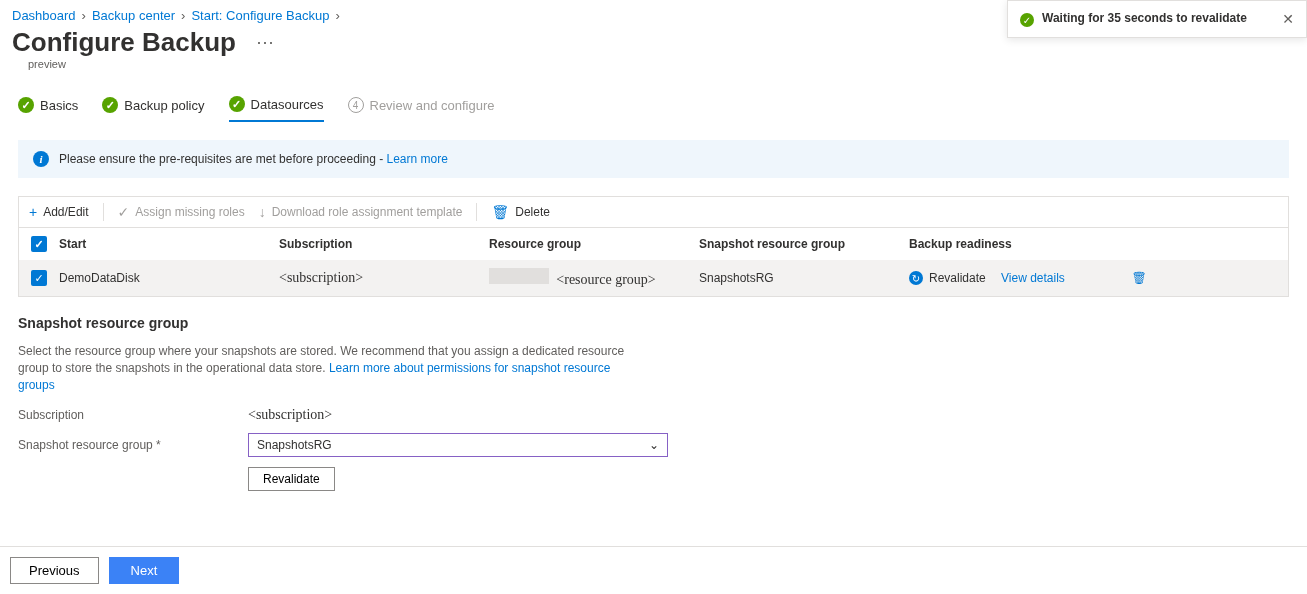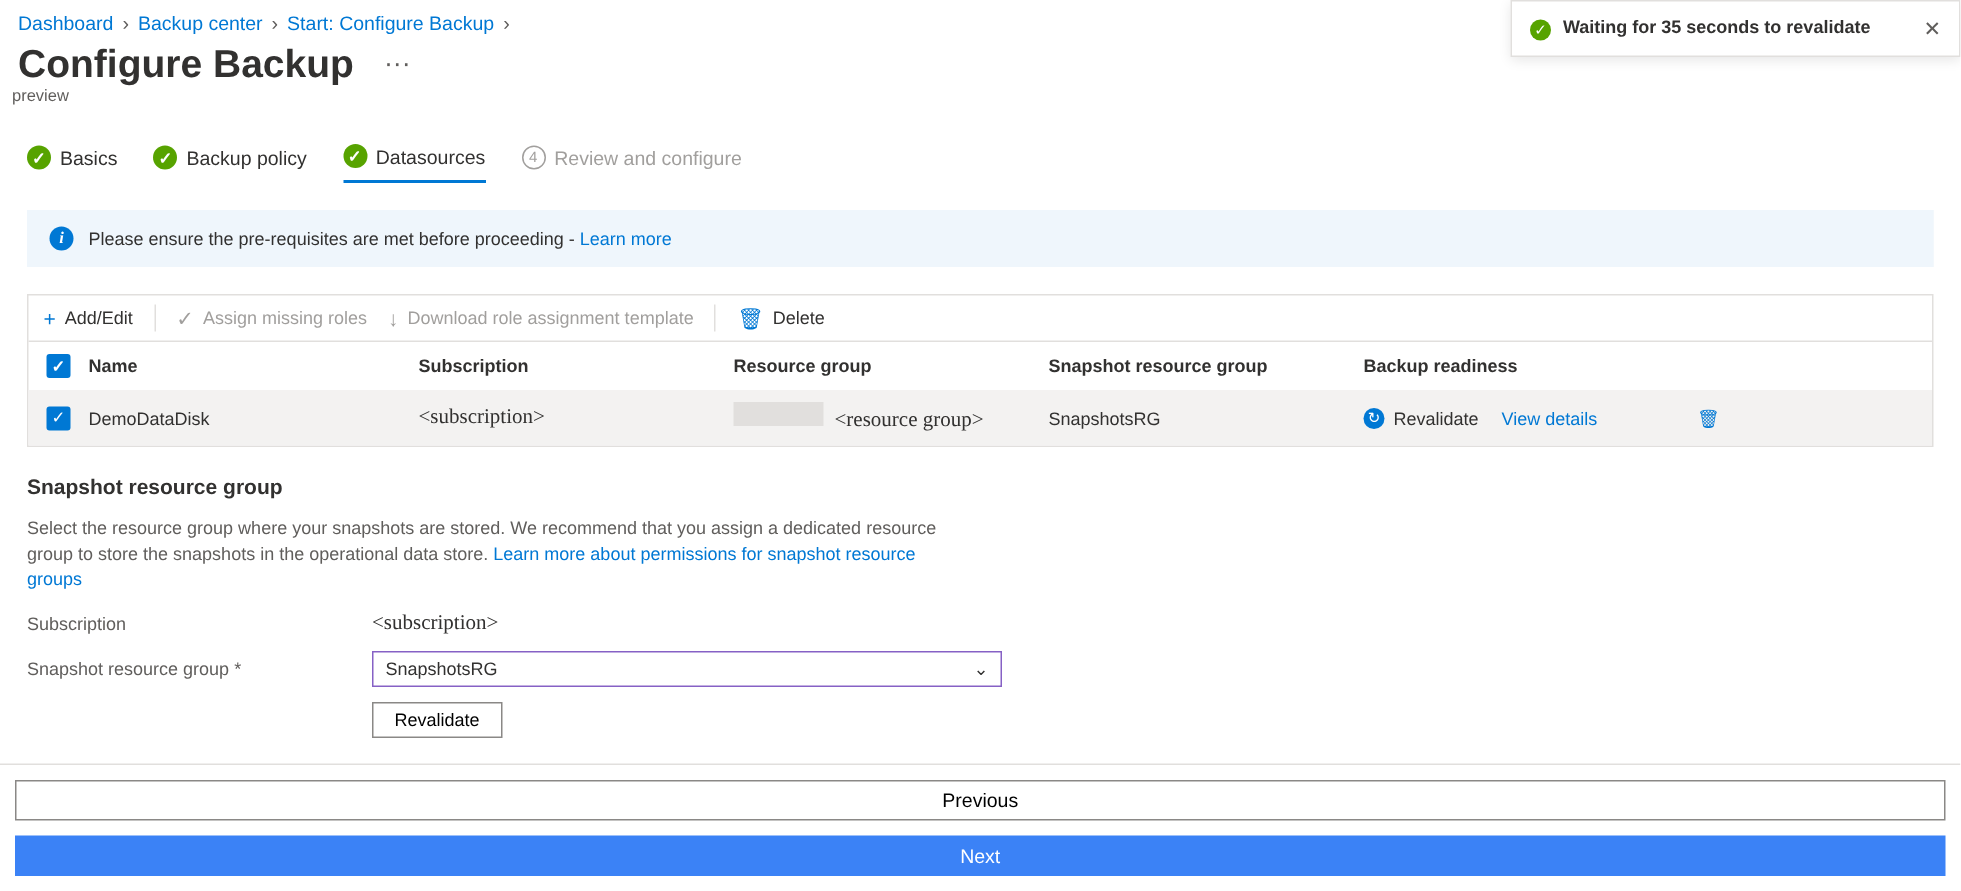--- a/index.html
+++ b/index.html
@@ -12,7 +12,7 @@
     .title-row { display: flex; align-items: center; gap: 20px; padding: 0 12px; }
     .title-row h1 { font-size: 26px; font-weight: 600; }
     .title-row .more { font-size: 18px; color: #605e5c; cursor: pointer; }
-    .preview { padding: 0 8px 8px; font-size: 11px; color: #605e5c; }
+    .preview { padding: 0 28px 8px; font-size: 11px; color: #605e5c; }
 
     .steps { display: flex; align-items: center; gap: 24px; padding: 18px 18px 0; }
     .step { display: flex; align-items: center; gap: 6px; font-size: 13px; color: #323130; padding-bottom: 8px; }

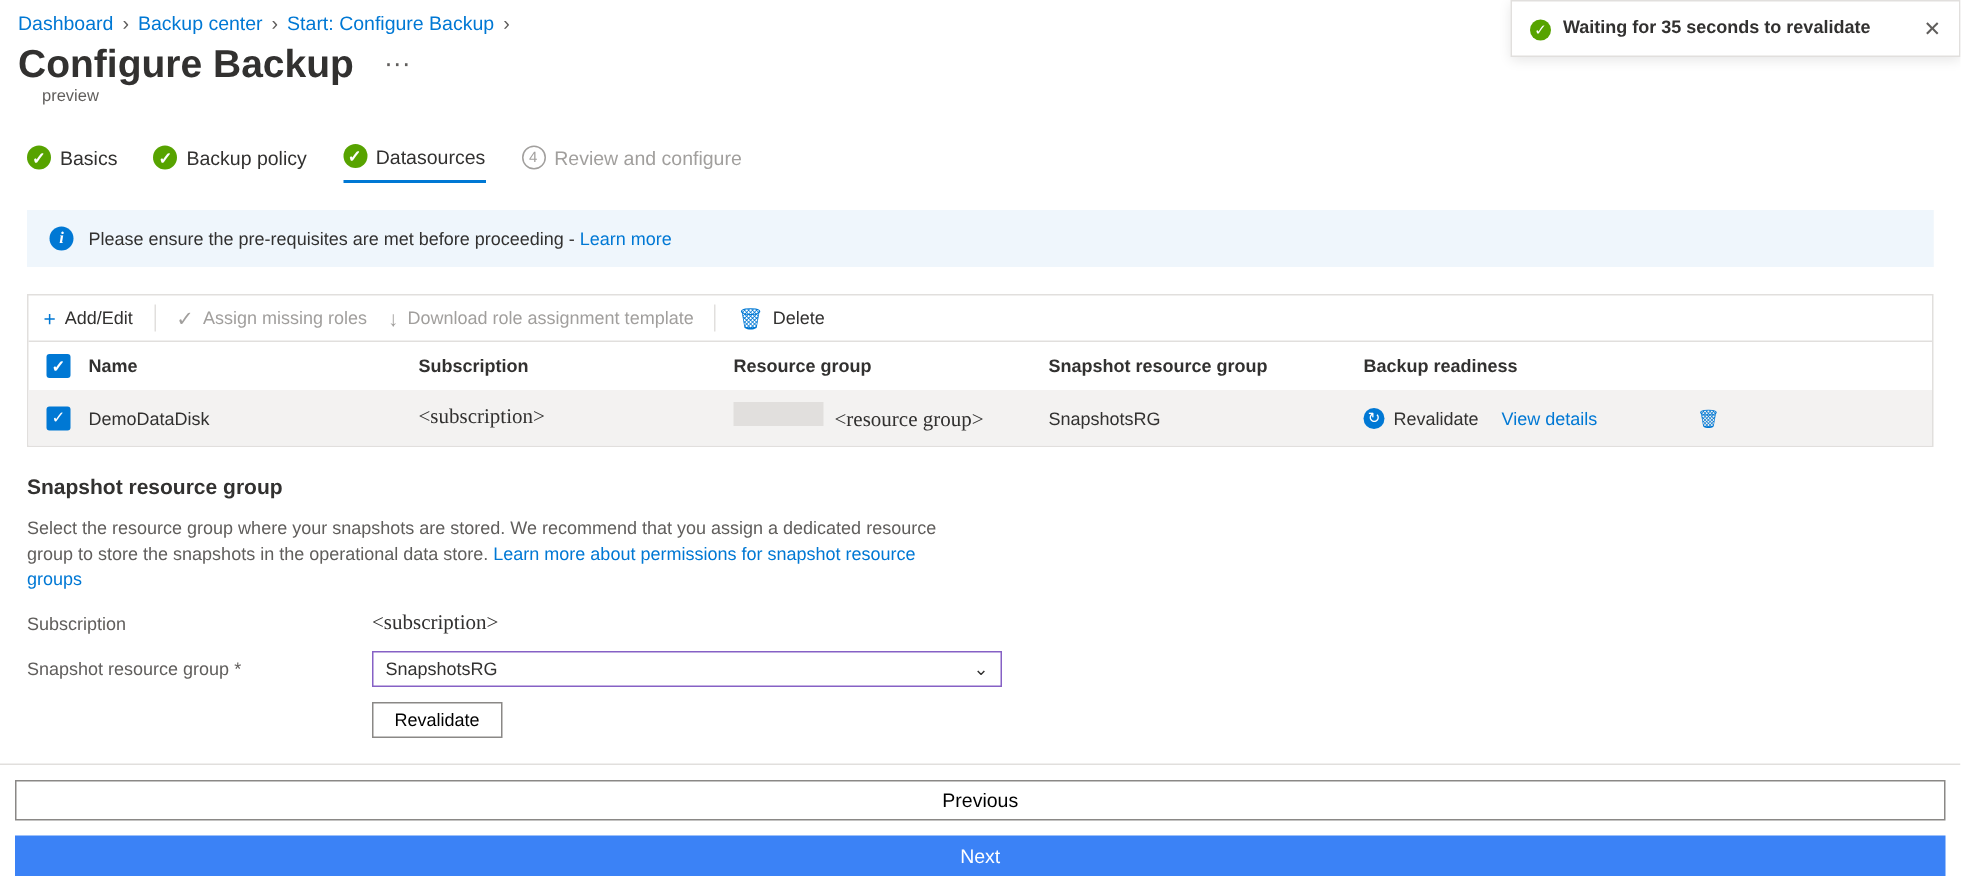--- a/index.html
+++ b/index.html
@@ -136,7 +136,7 @@
 
   <div class="table-header">
     <div class="checkbox-cell"><span class="checkbox">✓</span></div>
-    <div>Name</div>
+    <div>Start</div>
     <div>Subscription</div>
     <div>Resource group</div>
     <div>Snapshot resource group</div>

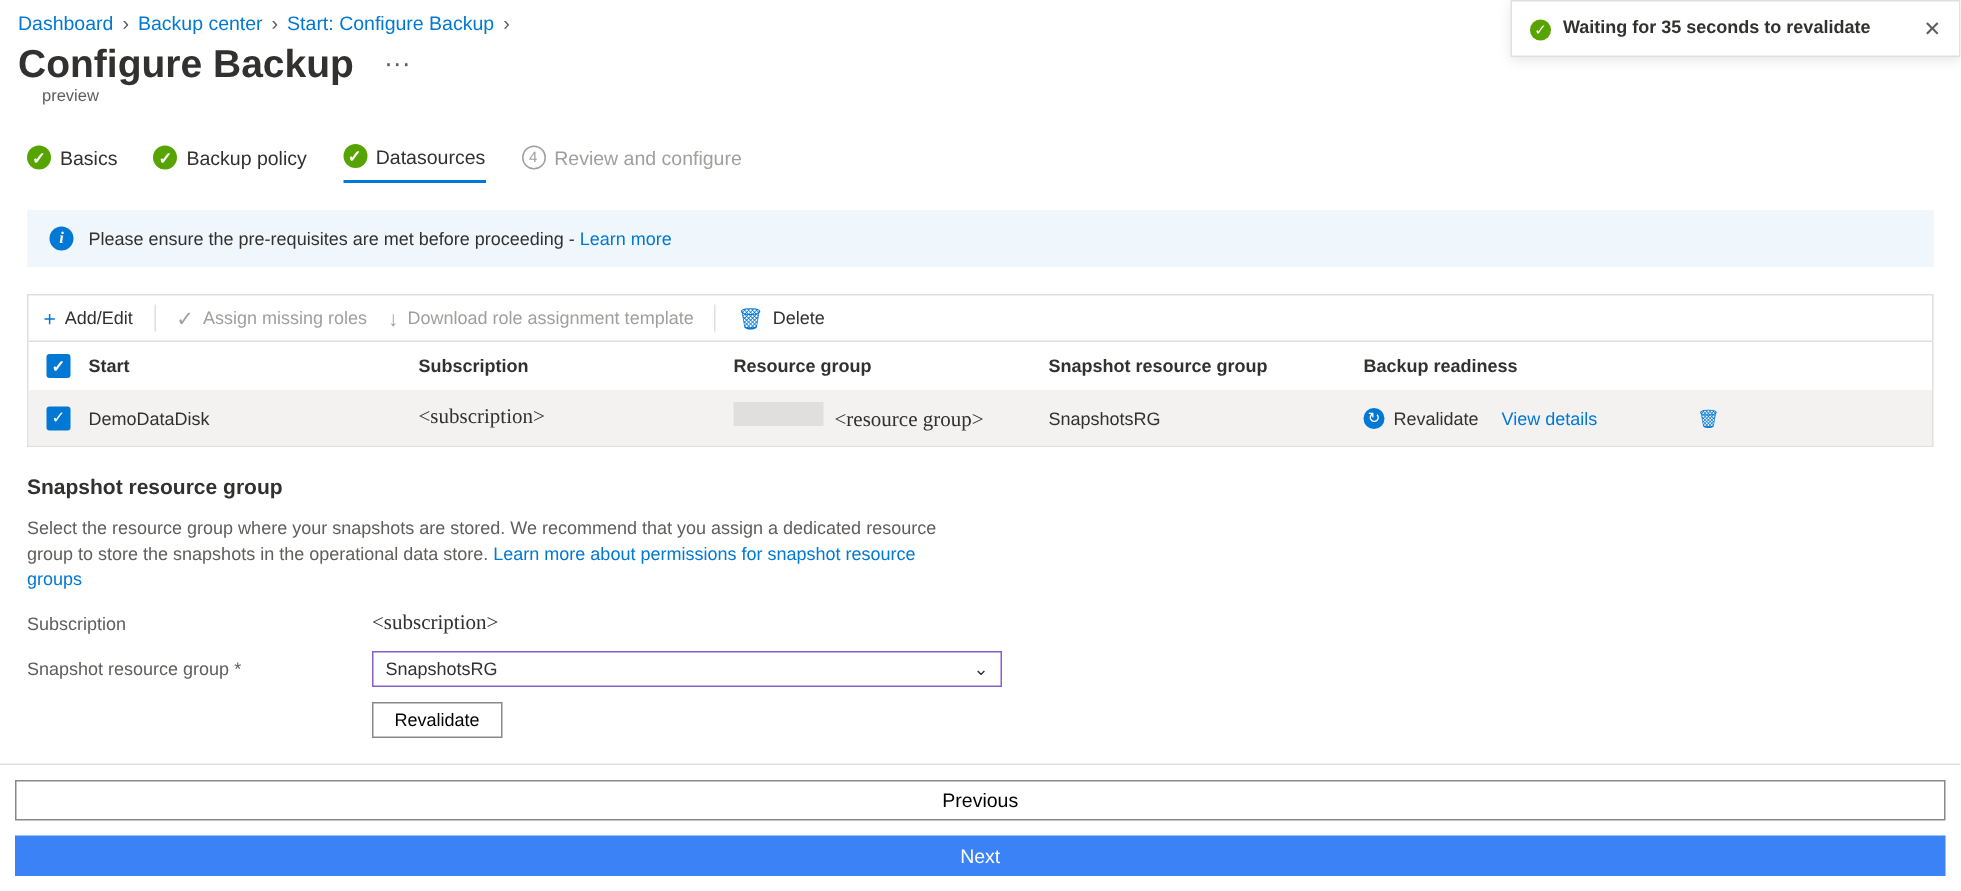--- a/index.html
+++ b/index.html
@@ -56,7 +56,7 @@
     .btn-secondary { border:1px solid #8a8886; background:#fff; padding:4px 14px; cursor:pointer; font-size:12px; }
     .indent-l { }
 
-    .footer { position:absolute; bottom:0; left:0; right:0; border-top:1px solid #e1dfdd; padding:10px; display:flex; gap:10px;flex-direction:column; }
+    .footer { position:absolute; bottom:0; left:0; right:0; border-top:1px solid #e1dfdd; padding:10px; display:flex; gap:10px; }
     .footer .btn-prev { border:1px solid #8a8886; background:#fff; padding:5px 18px; cursor:pointer; font-size:13px; }
     .footer .btn-next { border:none; background:#3b82f6; color:#fff; padding:6px 22px; cursor:pointer; font-size:13px; }
 

